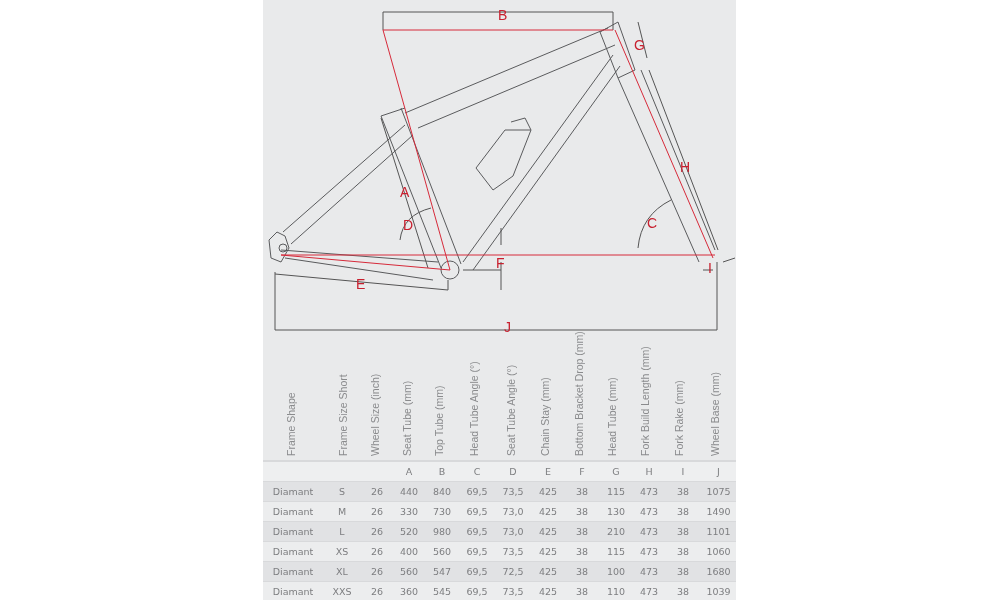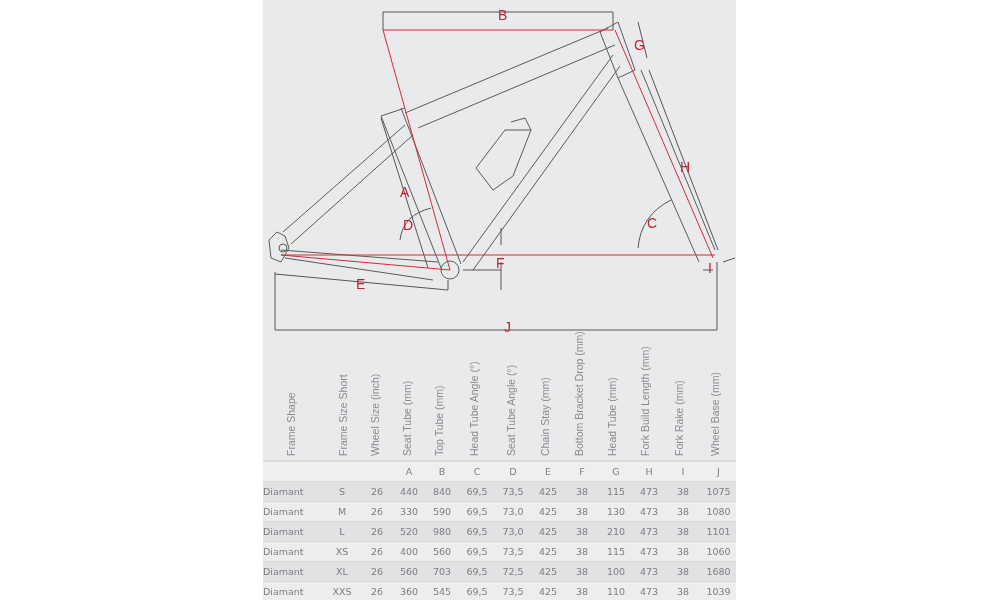--- a/index.html
+++ b/index.html
@@ -19,7 +19,7 @@
   tr.odd td { background:#e1e2e4; }
   tr.even td { background:#ecedee; }
   tr.last td { border-bottom:2px solid #d8d9db; }
-  td.first { text-align:left; }
+  td.first { text-align:center; }
 </style>
 </head>
 <body>

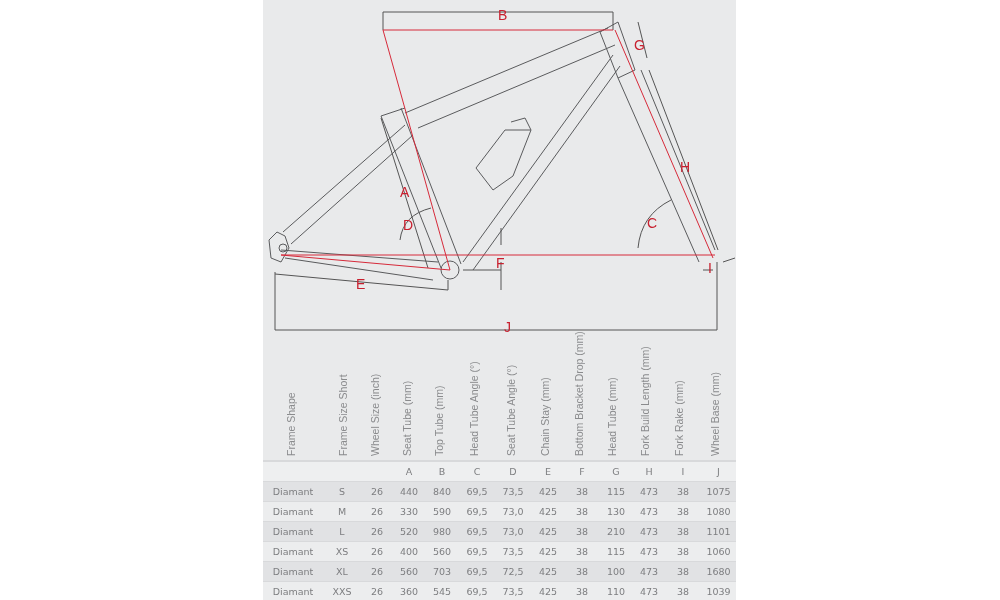--- a/index.html
+++ b/index.html
@@ -177,7 +177,7 @@
           <td>M</td>
           <td>26</td>
           <td>330</td>
-          <td>590</td>
+          <td>730</td>
           <td>69,5</td>
           <td>73,0</td>
           <td>425</td>

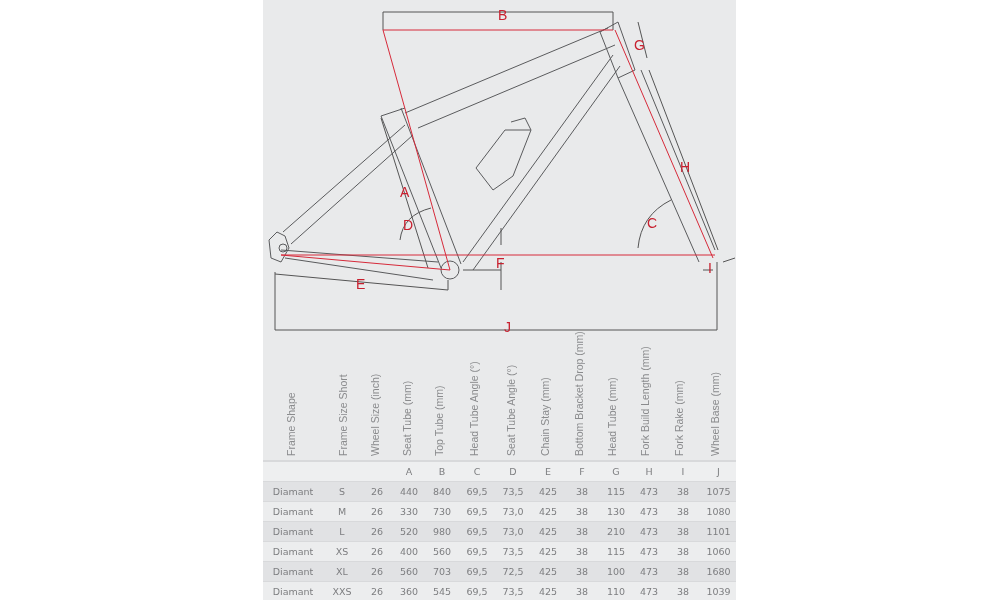--- a/index.html
+++ b/index.html
@@ -185,7 +185,7 @@
           <td>130</td>
           <td>473</td>
           <td>38</td>
-          <td>1080</td>
+          <td>1490</td>
     </tr>
     <tr class="odd">
       <td class="first">Diamant</td>

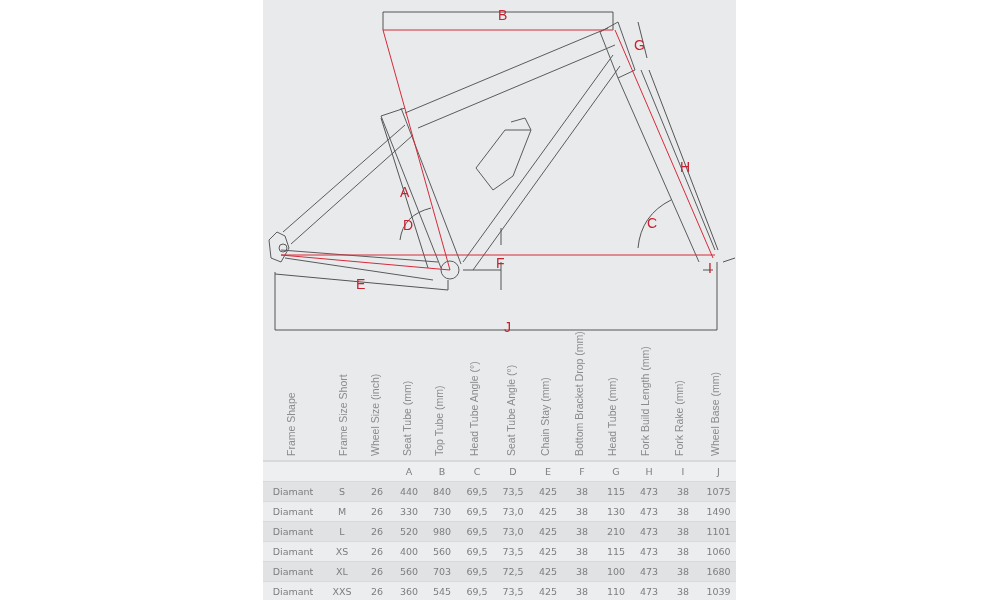--- a/index.html
+++ b/index.html
@@ -222,7 +222,7 @@
           <td>XL</td>
           <td>26</td>
           <td>560</td>
-          <td>703</td>
+          <td>547</td>
           <td>69,5</td>
           <td>72,5</td>
           <td>425</td>

